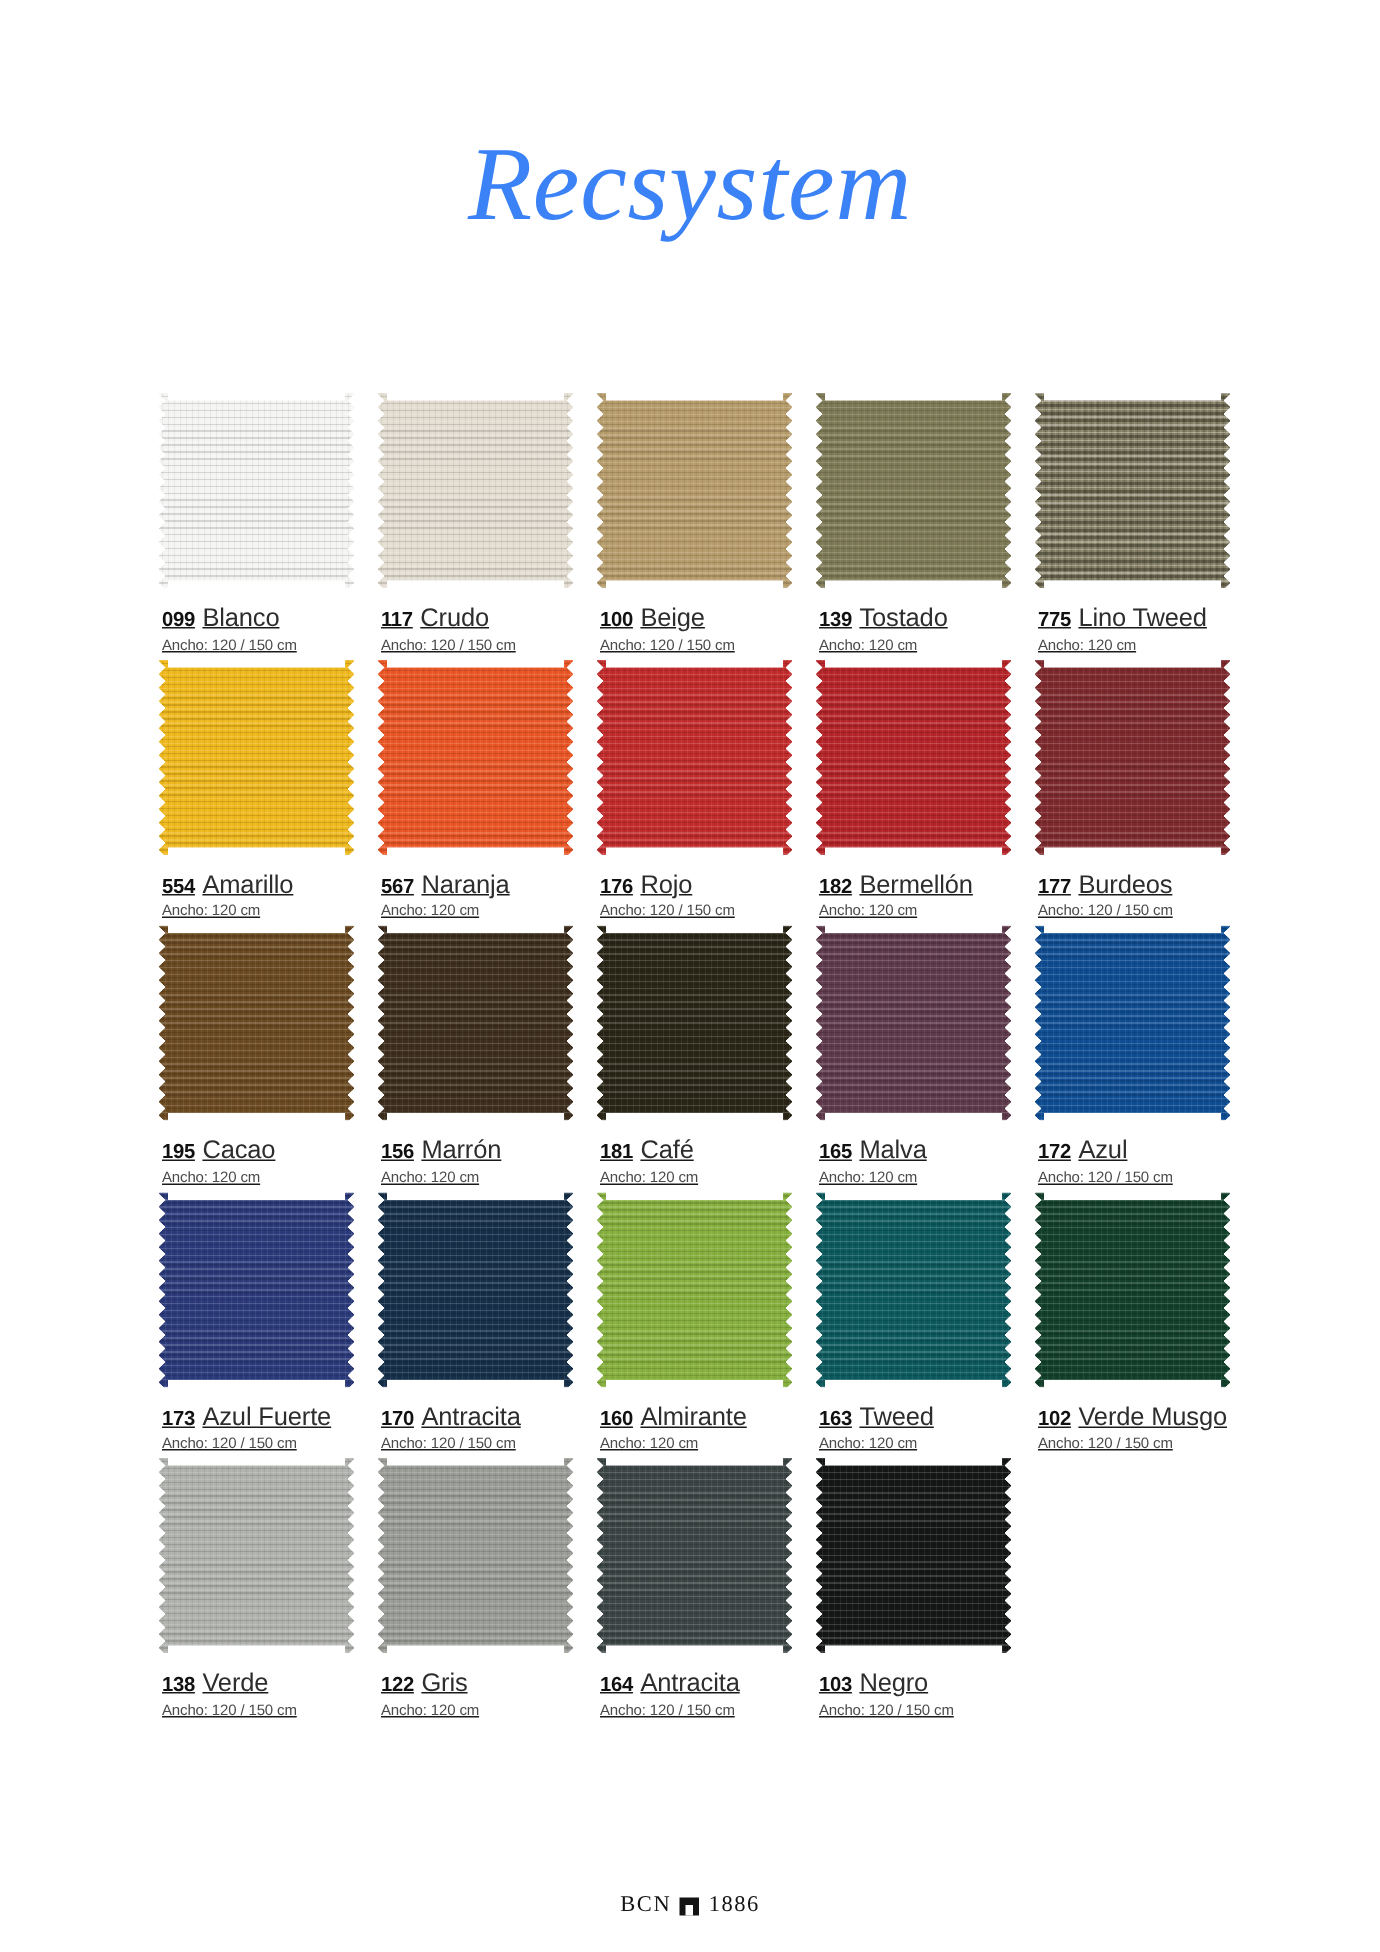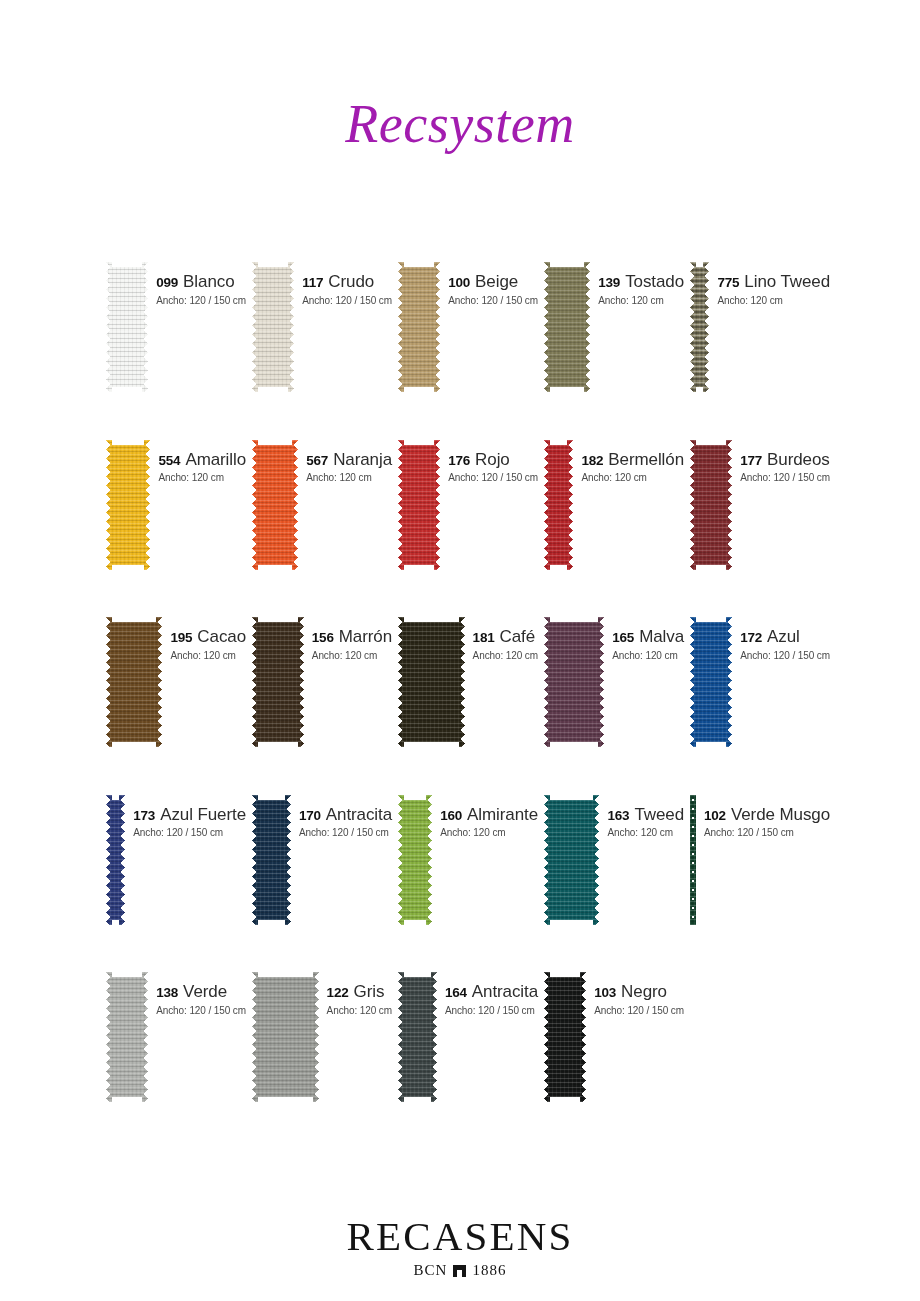--- a/index.html
+++ b/index.html
@@ -31,9 +31,9 @@
     font-family: "Liberation Serif", "DejaVu Serif", serif;
     font-style: italic;
     font-weight: 400;
-    font-size: 54px;
+    font-size: 70px;
     letter-spacing: 0.5px;
-    color: #a21caf;
+    color: #3b82f6;
     margin: 0;
     padding-top: 18px;
     line-height: 1;

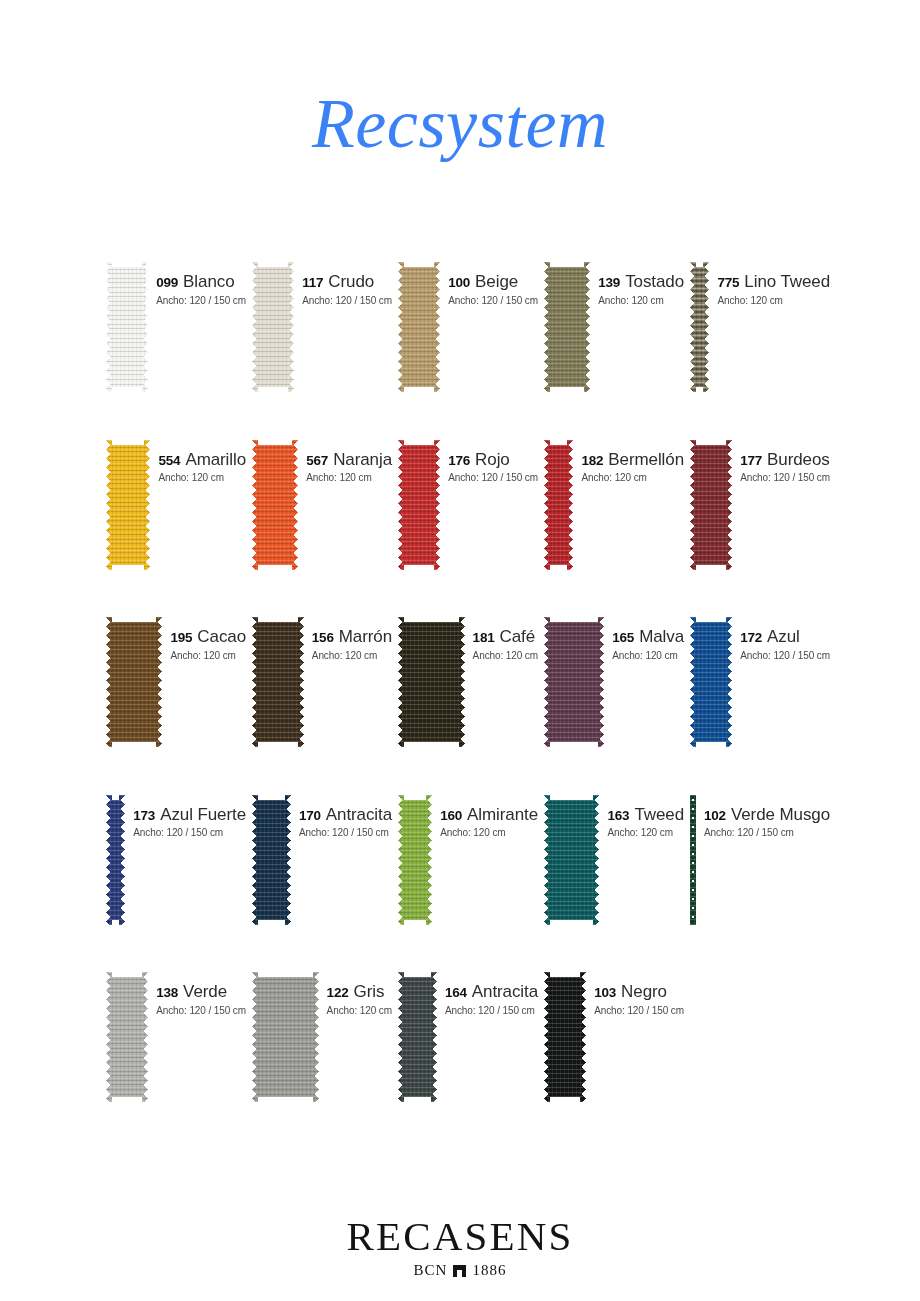--- a/index.html
+++ b/index.html
@@ -54,8 +54,9 @@
     height: 177.5px;
     box-sizing: border-box;
     display: flex;
-    flex-direction: row;
+    flex-direction: column;
     align-items: flex-start;
+    text-decoration: underline;
   }
 
   

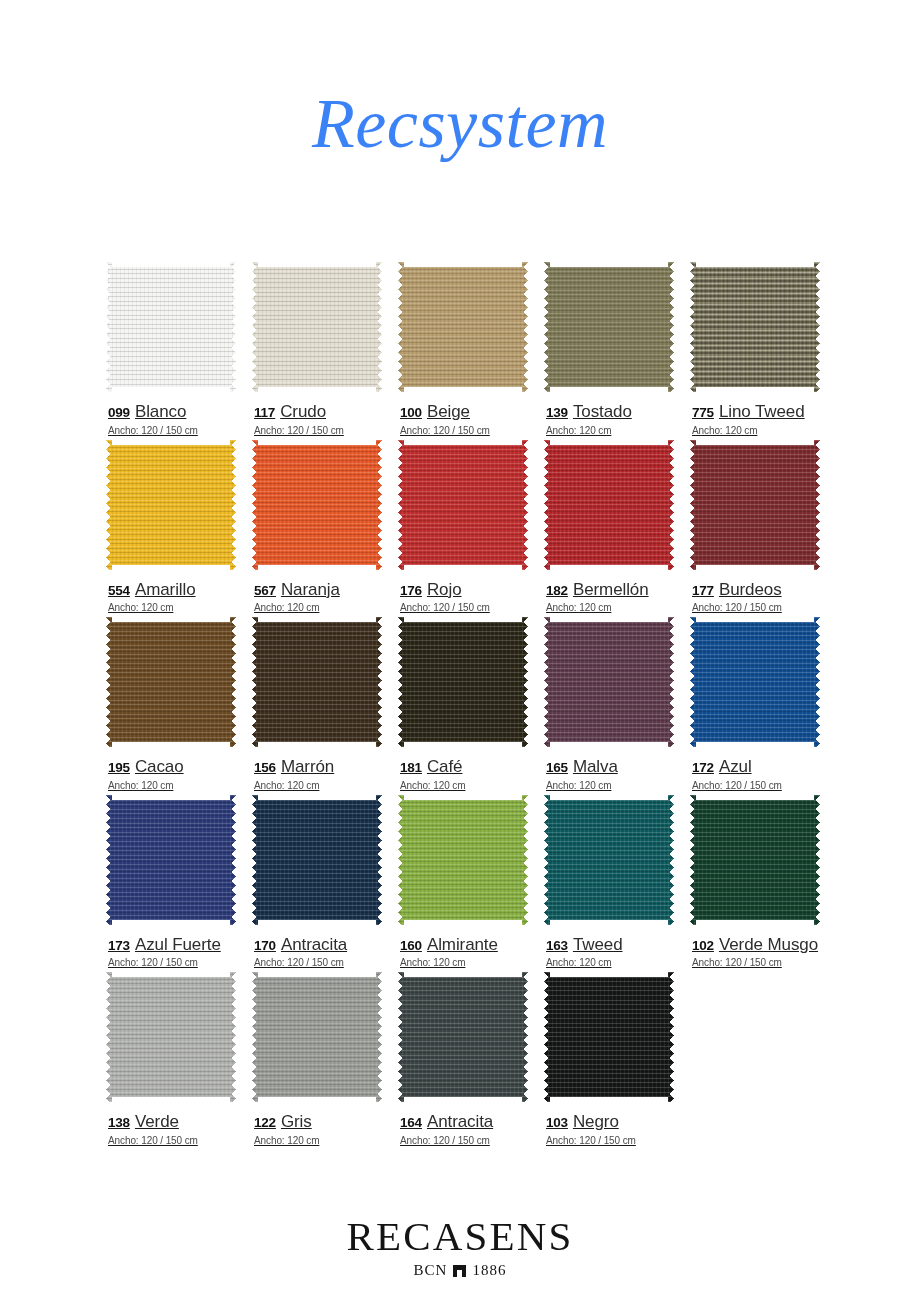--- a/index.html
+++ b/index.html
@@ -512,7 +512,6 @@
   </main>
 
 <footer class="page-footer">
-  <div class="footer-wordmark">RECASENS</div>
   <div class="footer-sub">
     <span>BCN</span>
     <span class="footer-mark"></span>

